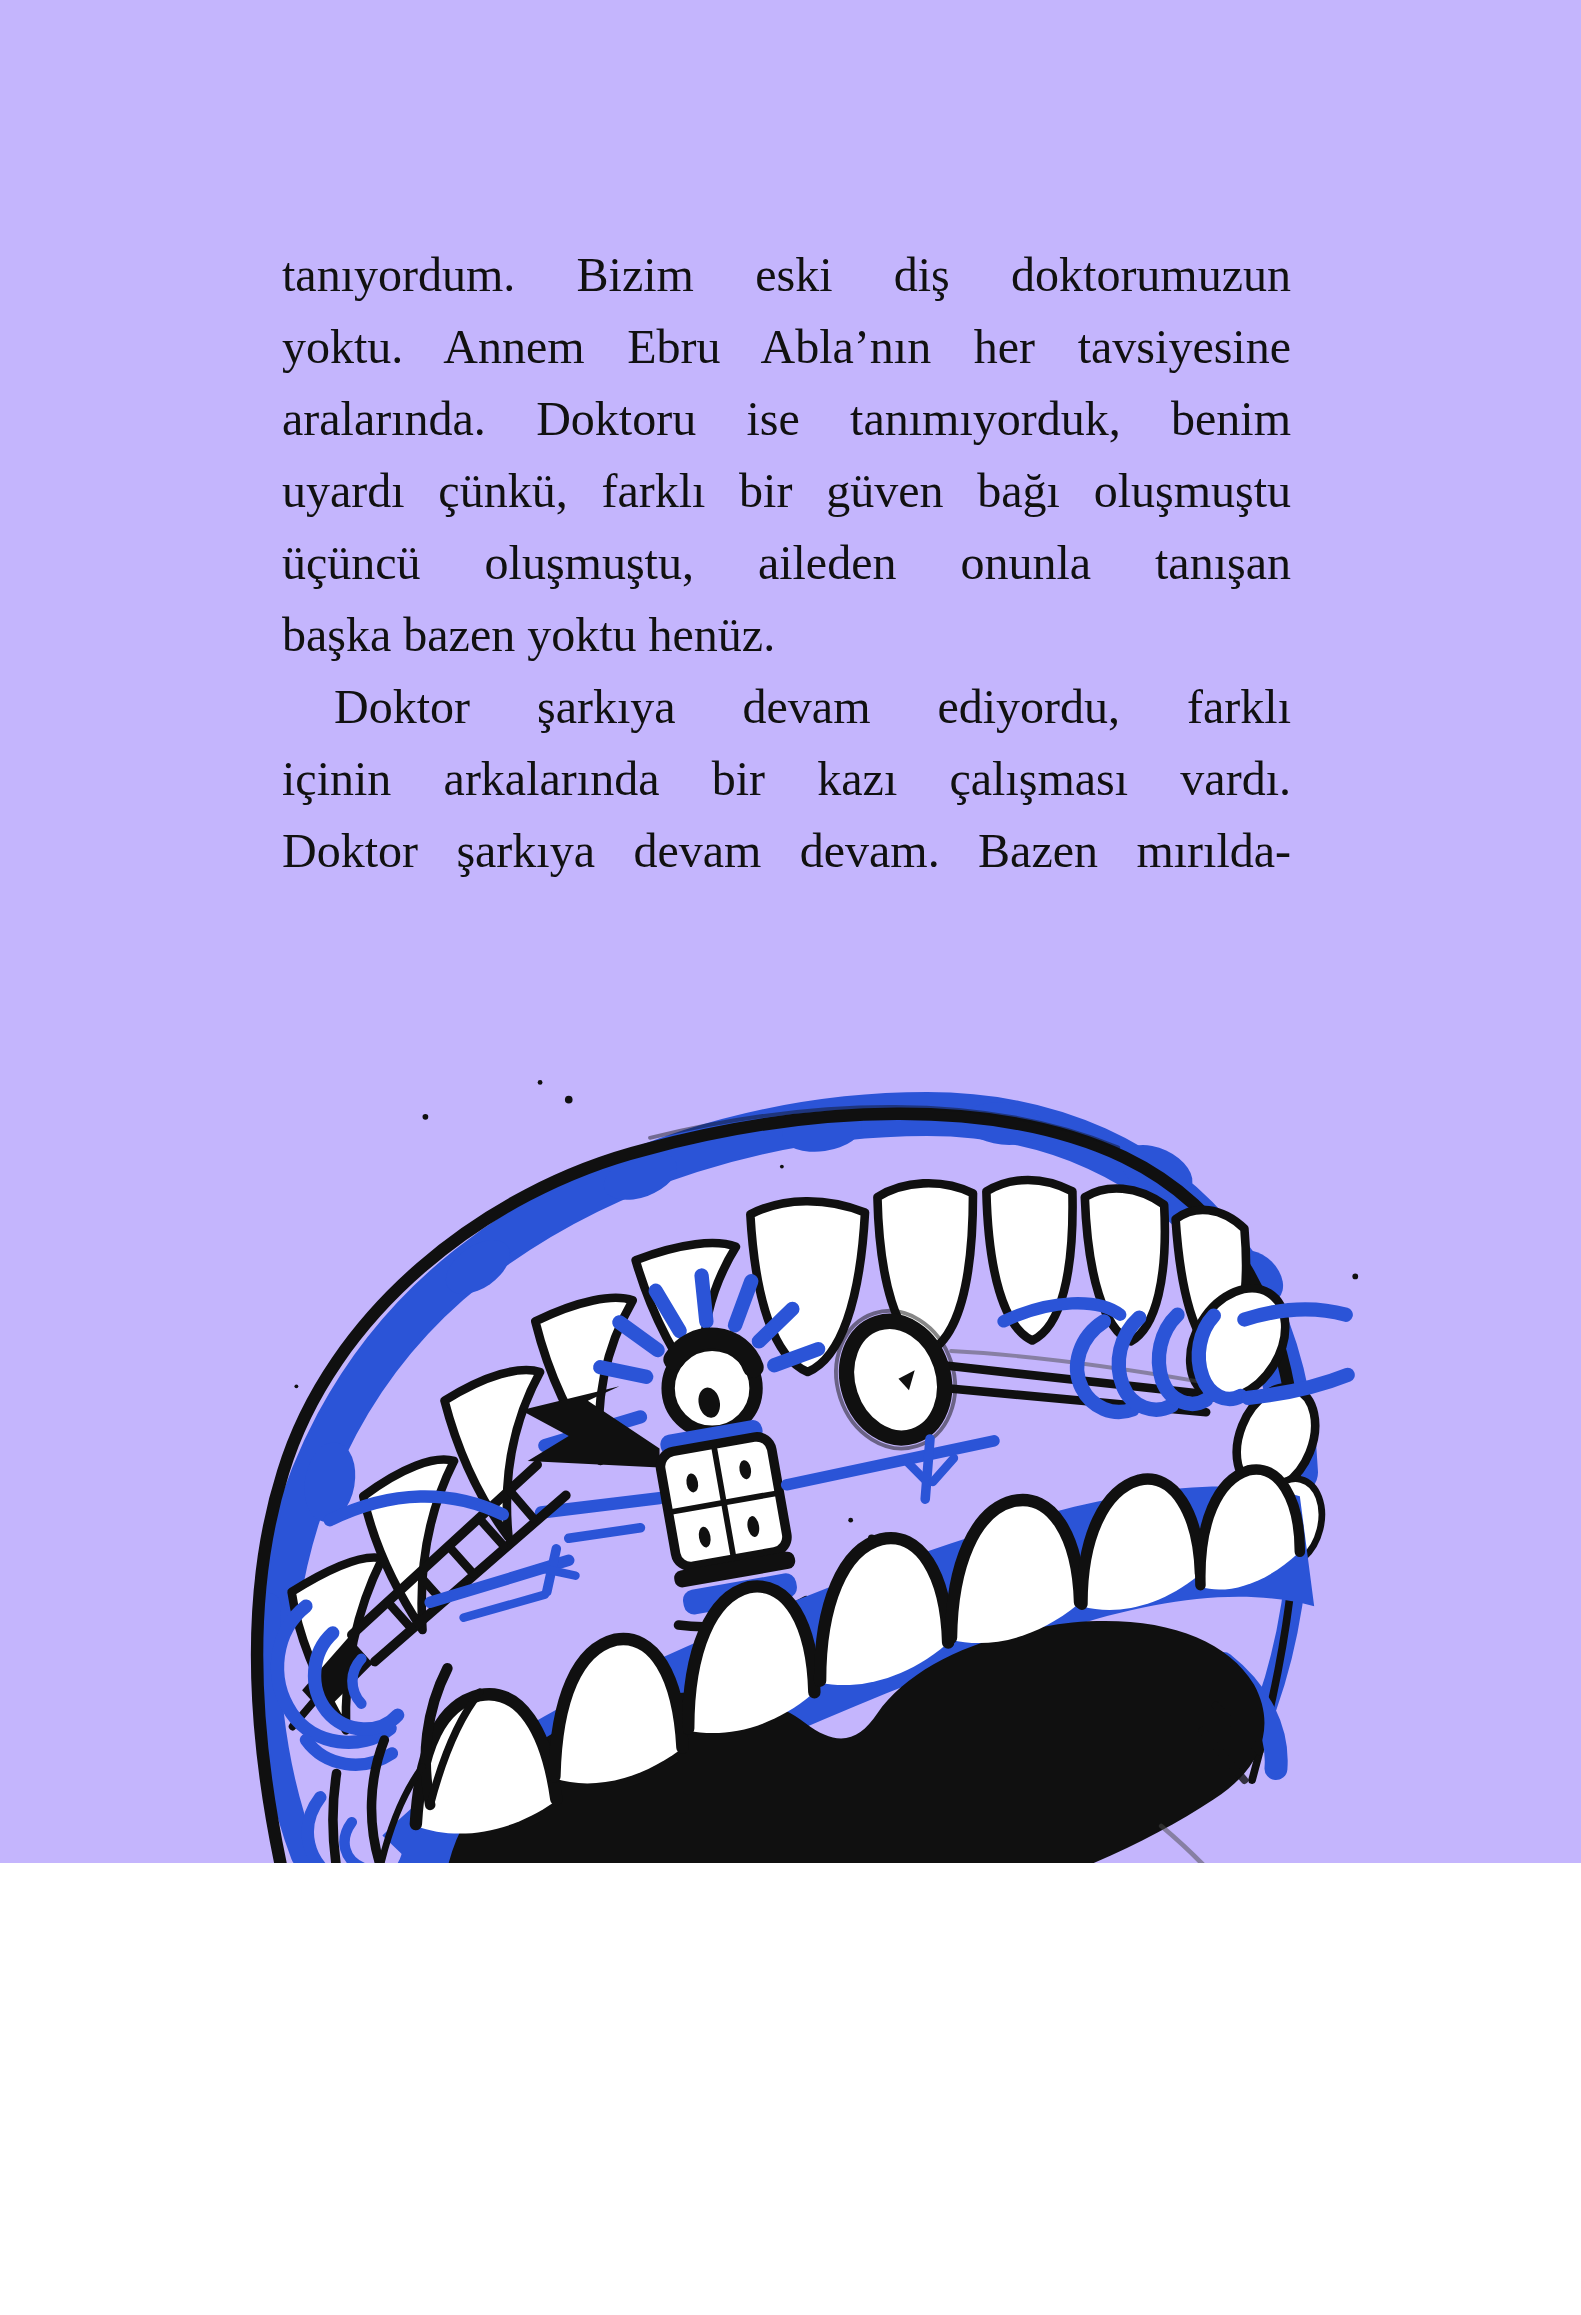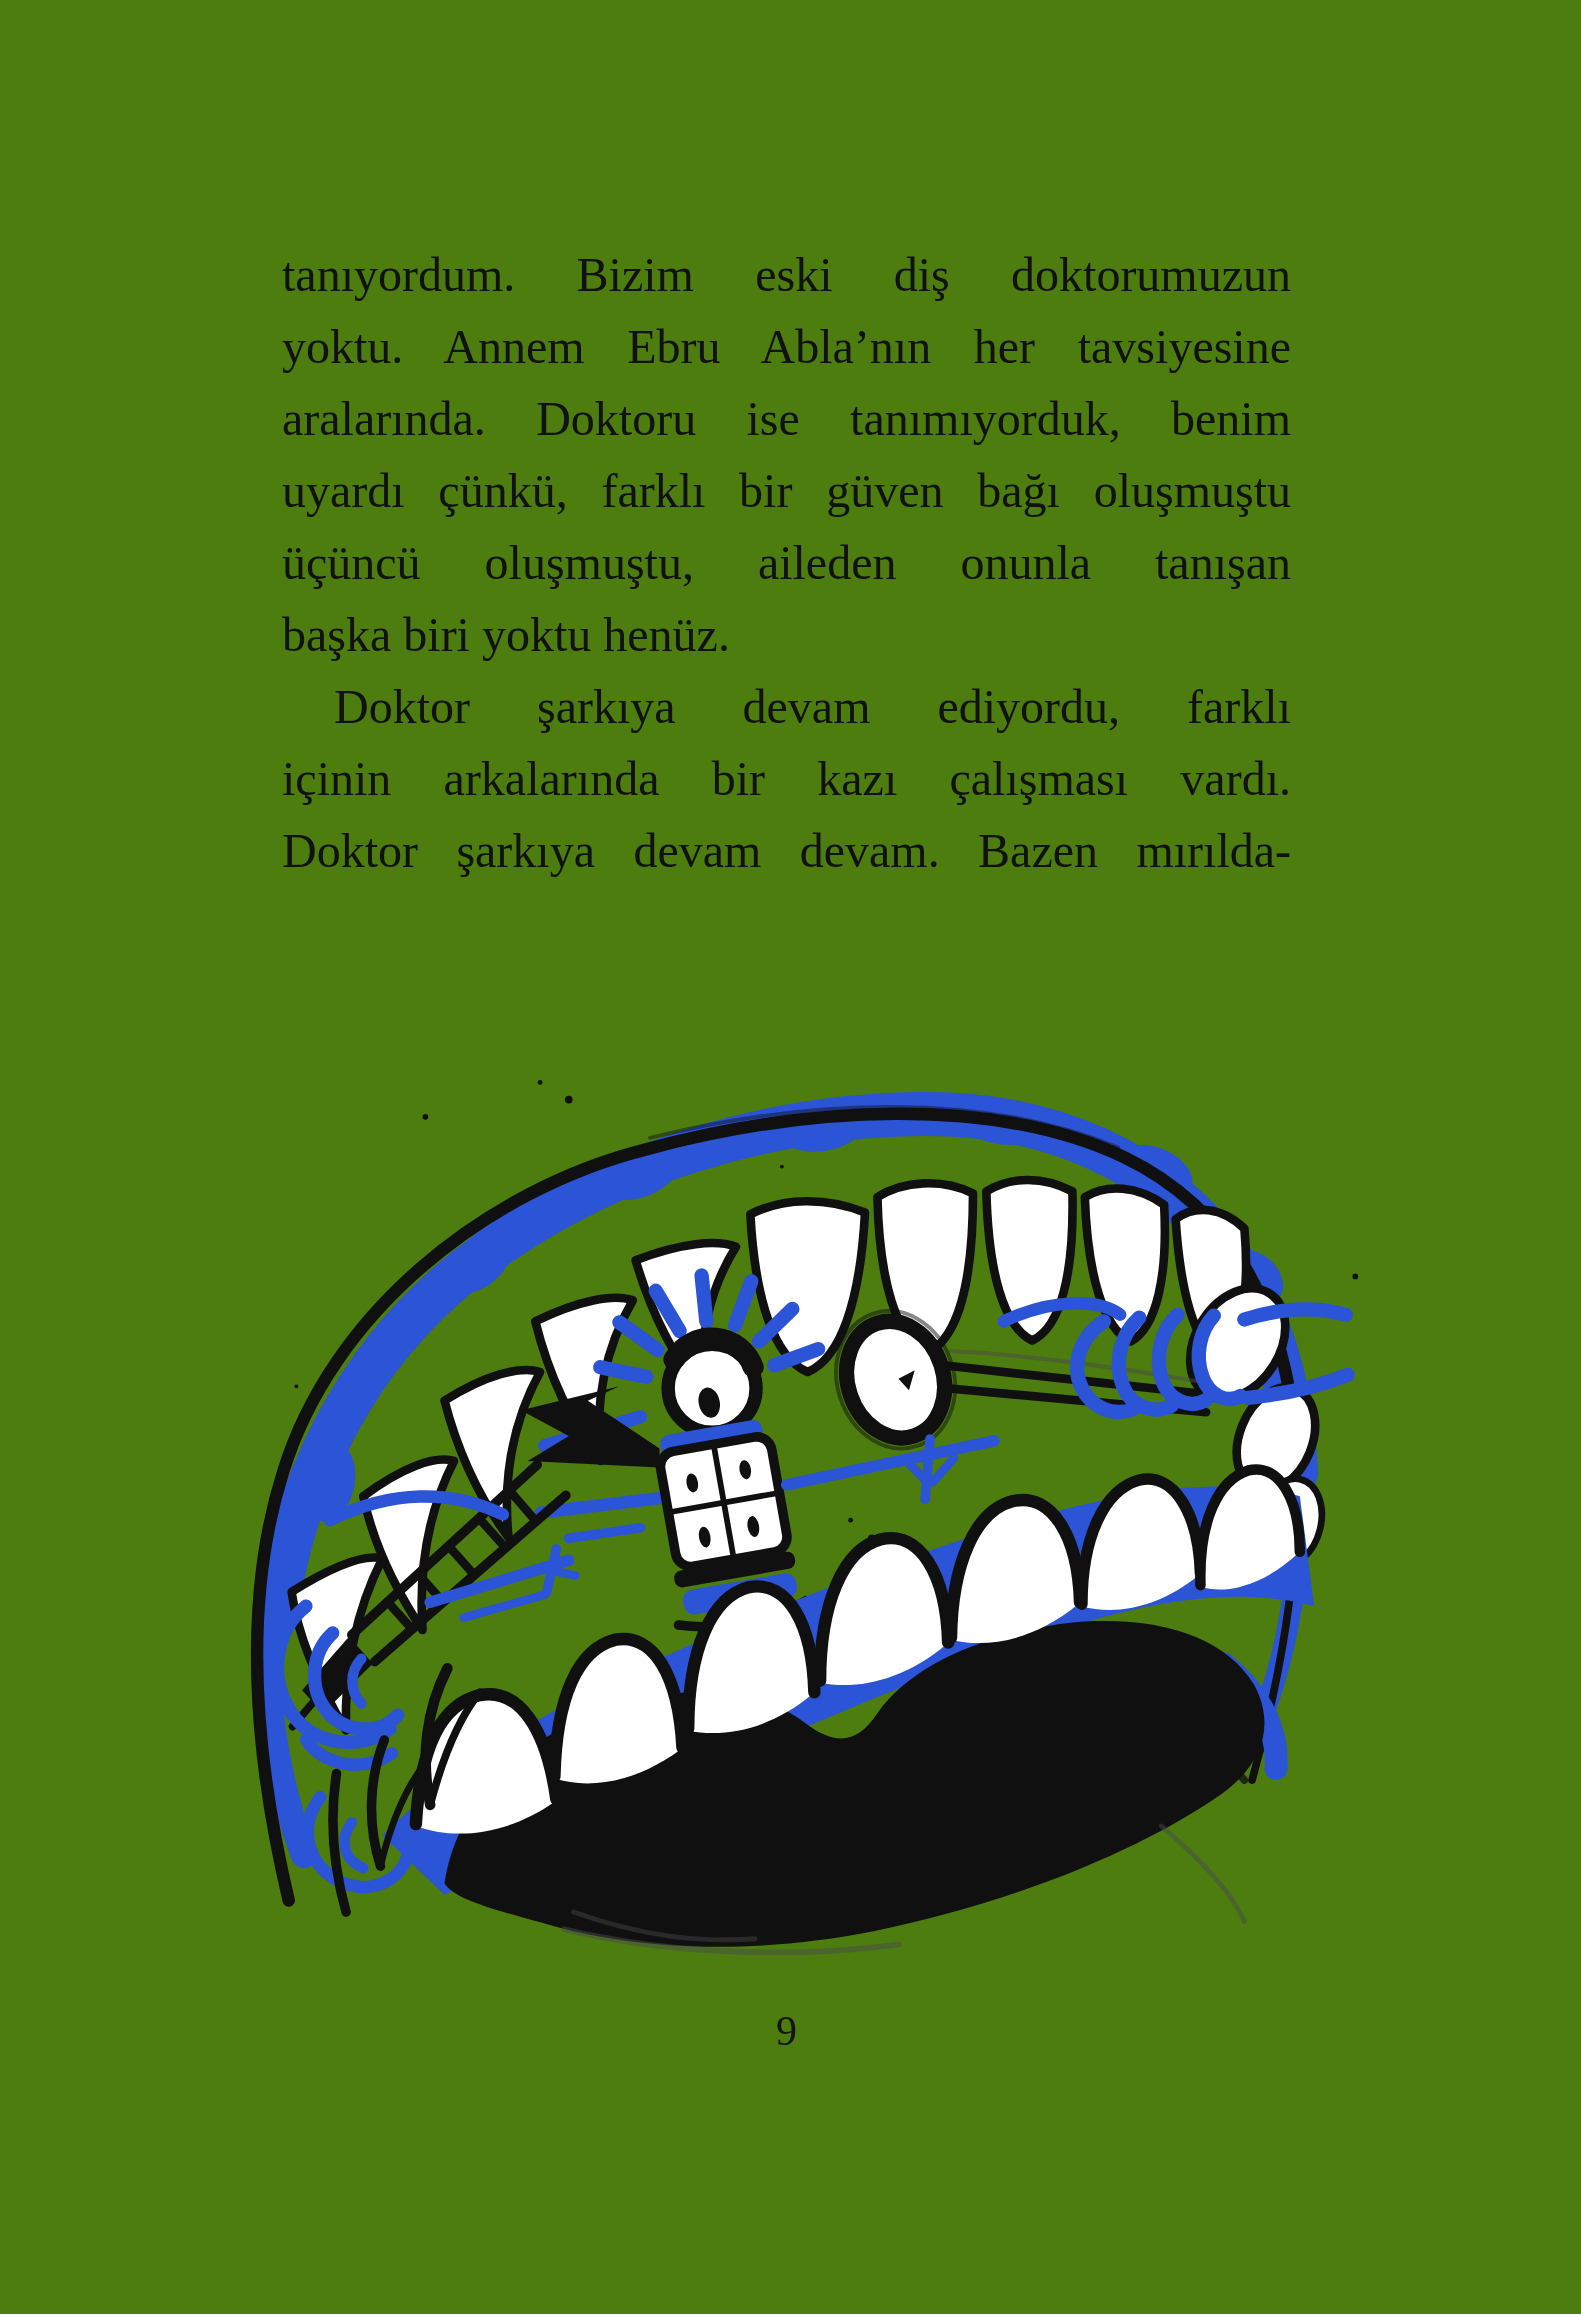--- a/index.html
+++ b/index.html
@@ -5,7 +5,7 @@
   :root { --ink:#101010; --blue:#2b54d7; }
   html,body { margin:0; padding:0; background:#ffffff; }
   .page {
-    position:relative; width:1581px; height:2314px; background:#4d7c0f;
+    position:relative; width:1581px; height:1863px; background:#c4b5fd;
     font-family:"Liberation Serif","DejaVu Serif",serif; color:#111111;
     overflow:hidden;
   }

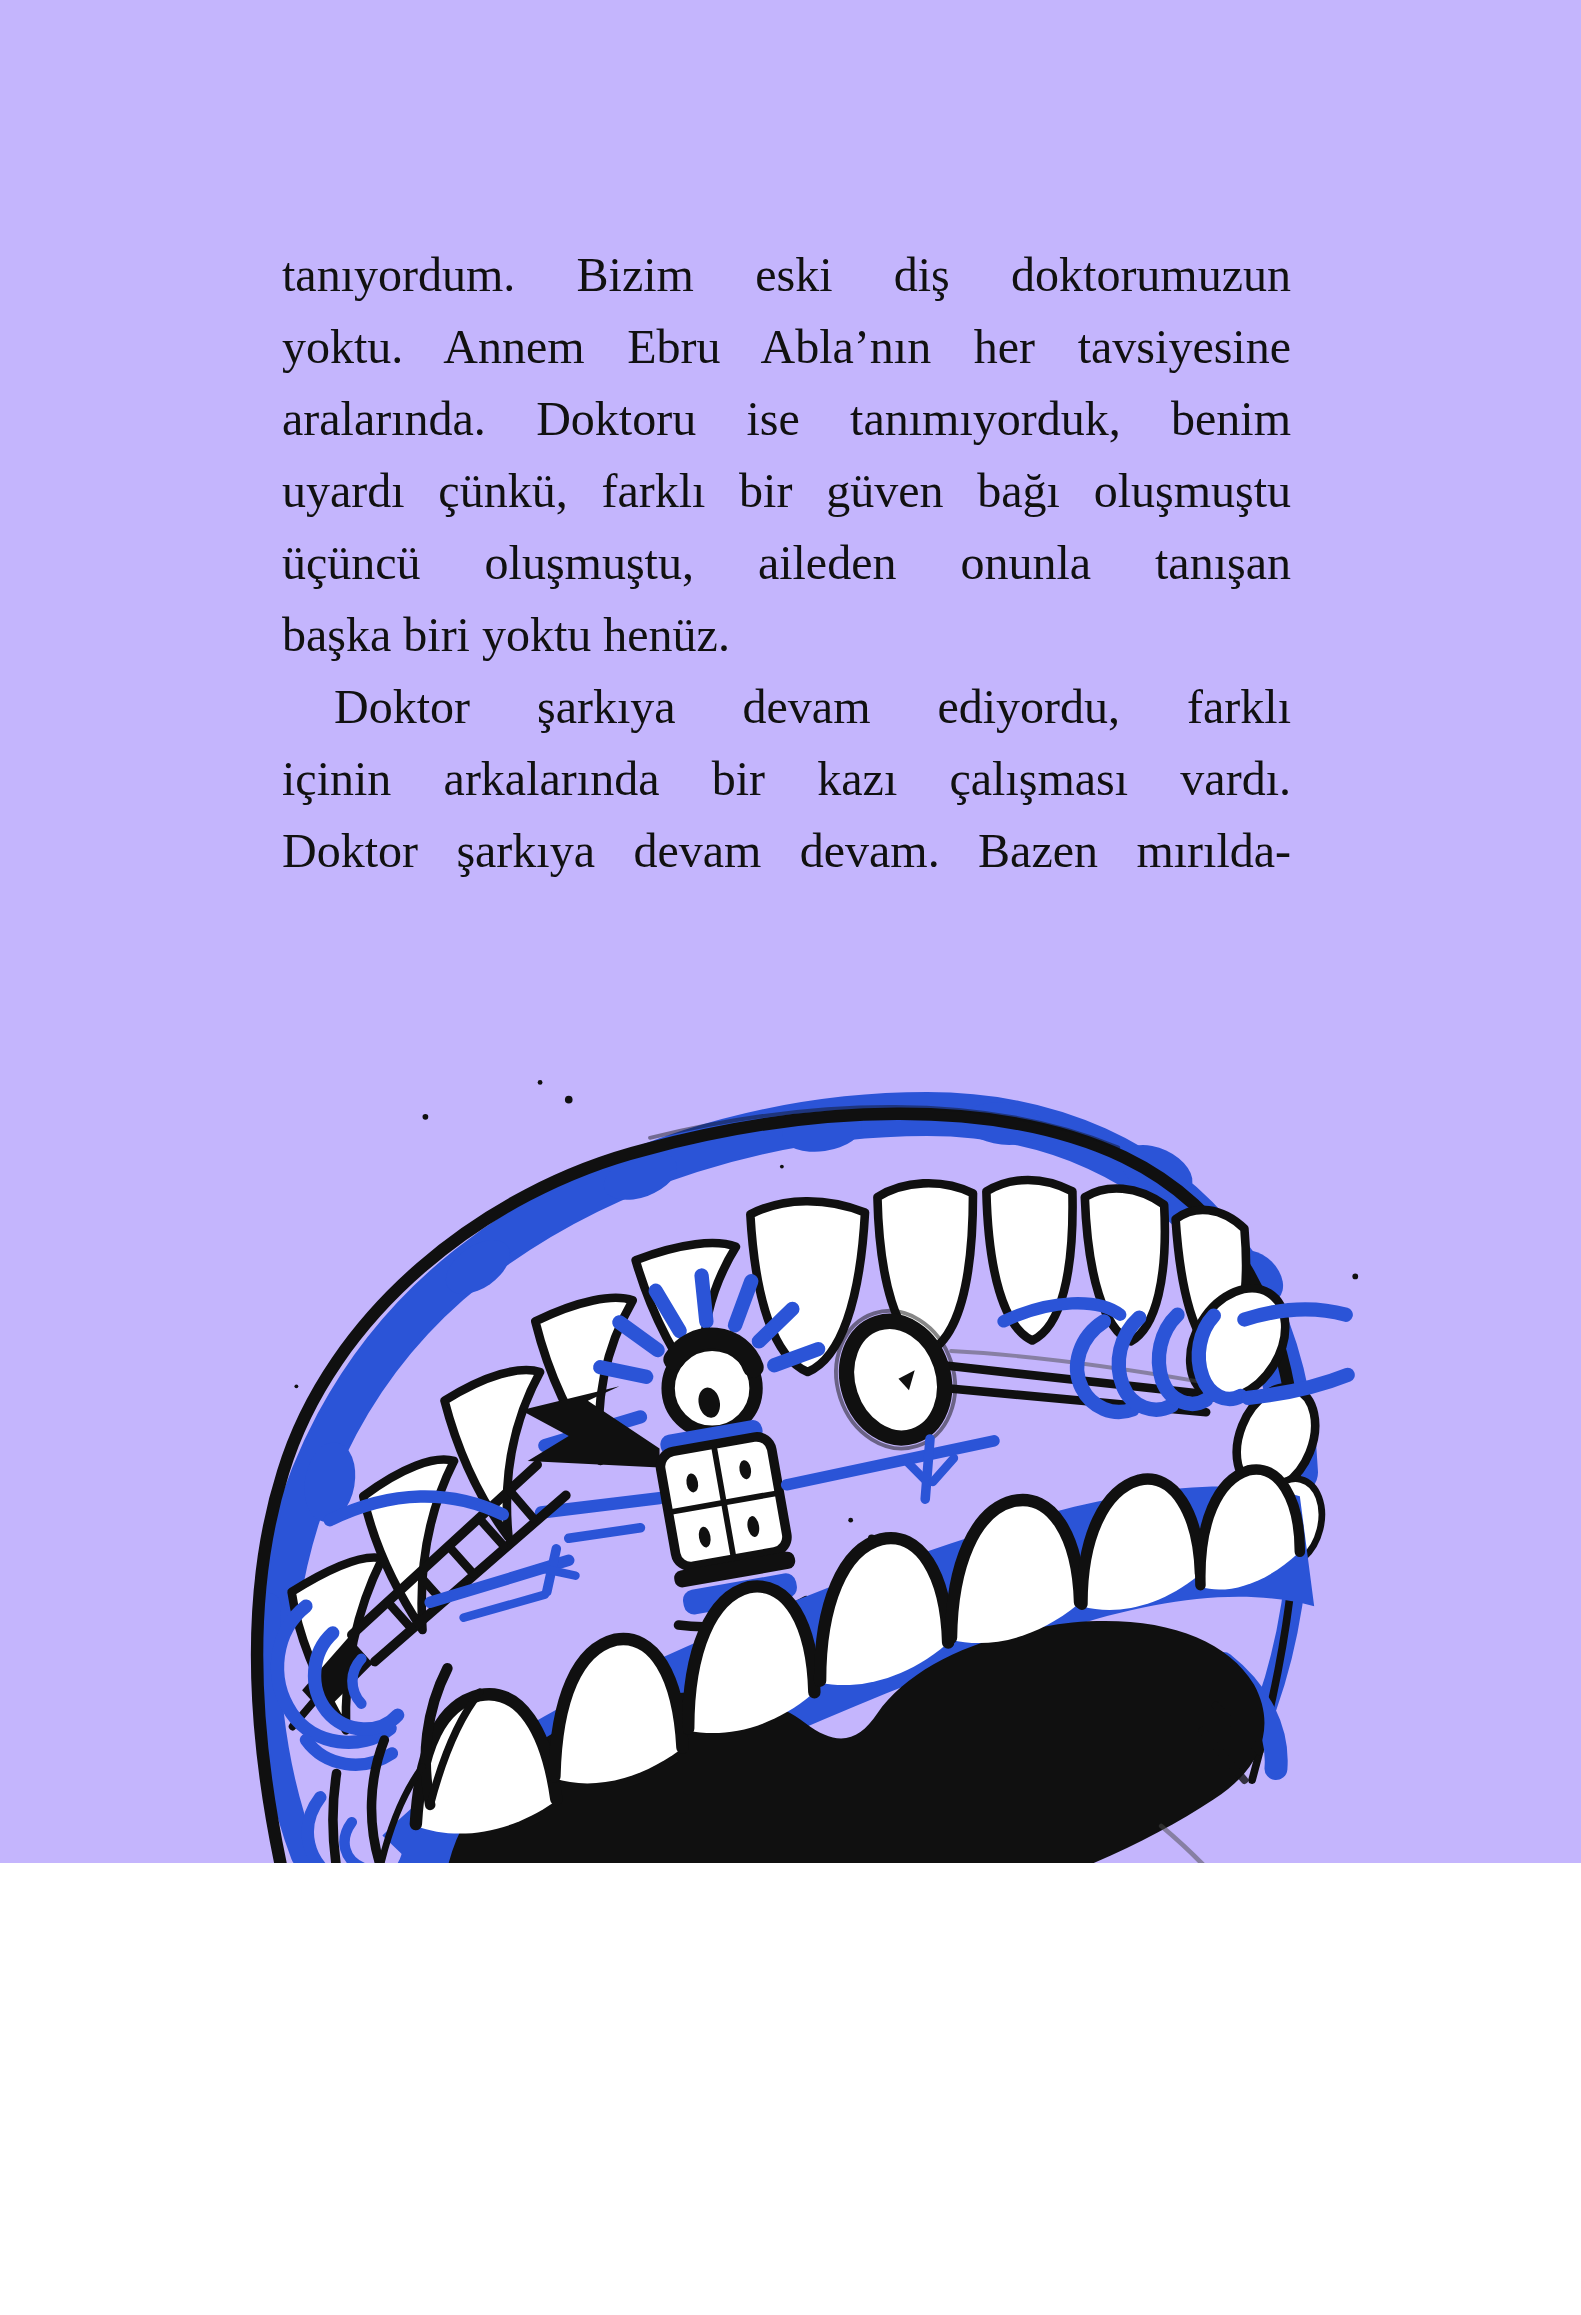--- a/index.html
+++ b/index.html
@@ -37,7 +37,7 @@
     <div class="line">aralarında. Doktoru ise tanımıyorduk, benim</div>
     <div class="line">uyardı çünkü, farklı bir güven bağı oluşmuştu</div>
     <div class="line">üçüncü oluşmuştu, aileden onunla tanışan</div>
-    <div class="line para-end">başka biri yoktu henüz.</div>
+    <div class="line para-end">başka bazen yoktu henüz.</div>
     <div class="line indent">Doktor şarkıya devam ediyordu, farklı</div>
     <div class="line">içinin arkalarında bir kazı çalışması vardı.</div>
     <div class="line">Doktor şarkıya devam devam. Bazen mırılda-</div>

